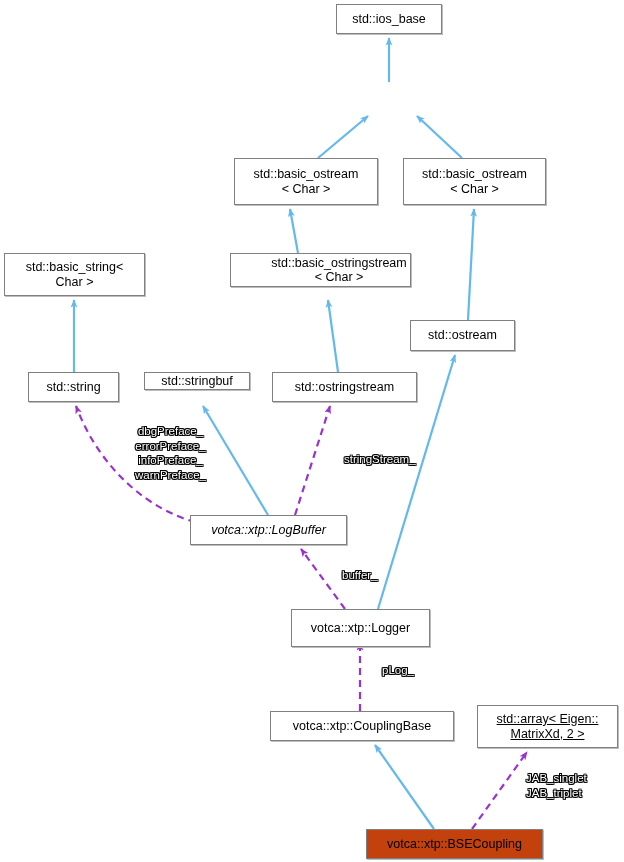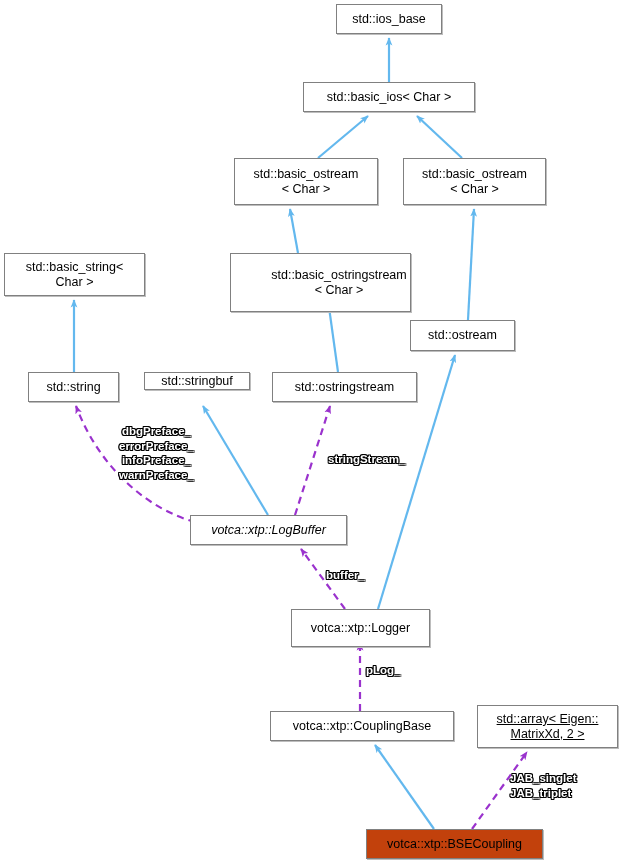--- a/index.html
+++ b/index.html
@@ -97,7 +97,6 @@
   </svg>
 
   <div class="node" style="left: 336px; top: 4px; width: 106px; height: 30px;">std::ios_base</div>
-  <div class="node" style="left: 303px; top: 82px; width: 172px; height: 30px;">std::basic_ios&lt; Char &gt;</div>
   <div class="node" style="left: 234px; top: 158px; width: 144px; height: 47px;">std::basic_ostream
 &lt; Char &gt;</div>
   <div class="node" style="left: 403px; top: 158px; width: 143px; height: 47px;">std::basic_ostream

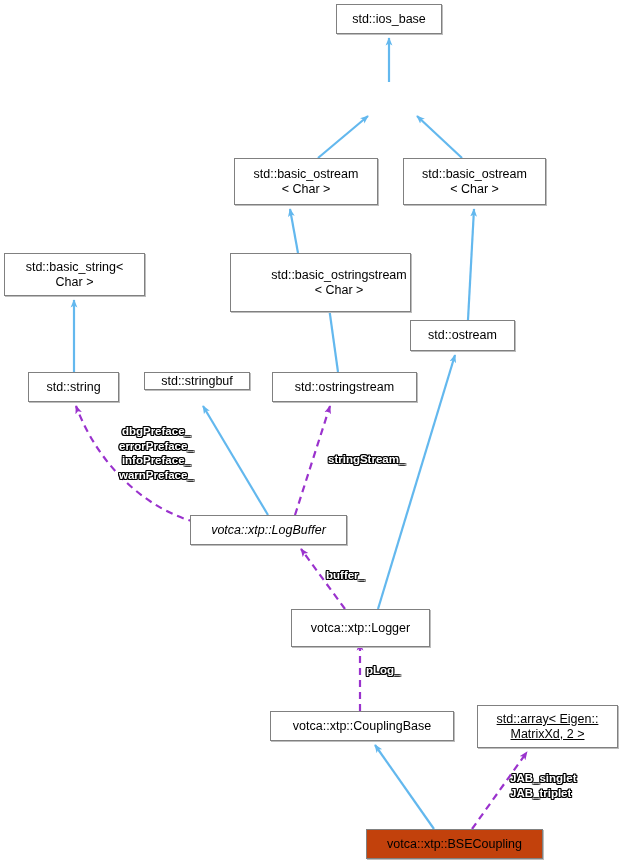--- a/index.html
+++ b/index.html
@@ -103,7 +103,7 @@
 &lt; Char &gt;</div>
   <div class="node" style="left: 4px; top: 253px; width: 141px; height: 43px;">std::basic_string&lt;
 Char &gt;</div>
-  <div class="node" style="left: 230px; top: 253px; width: 181px; height: 59px; padding-left: 37px;">std::basic_ostringstream
+  <div class="node" style="left: 230px; top: 253px; width: 181px; height: 34px; padding-left: 37px;">std::basic_ostringstream
 &lt; Char &gt;</div>
   <div class="node" style="left: 410px; top: 320px; width: 105px; height: 31px;">std::ostream</div>
   <div class="node" style="left: 28px; top: 372px; width: 91px; height: 30px;">std::string</div>

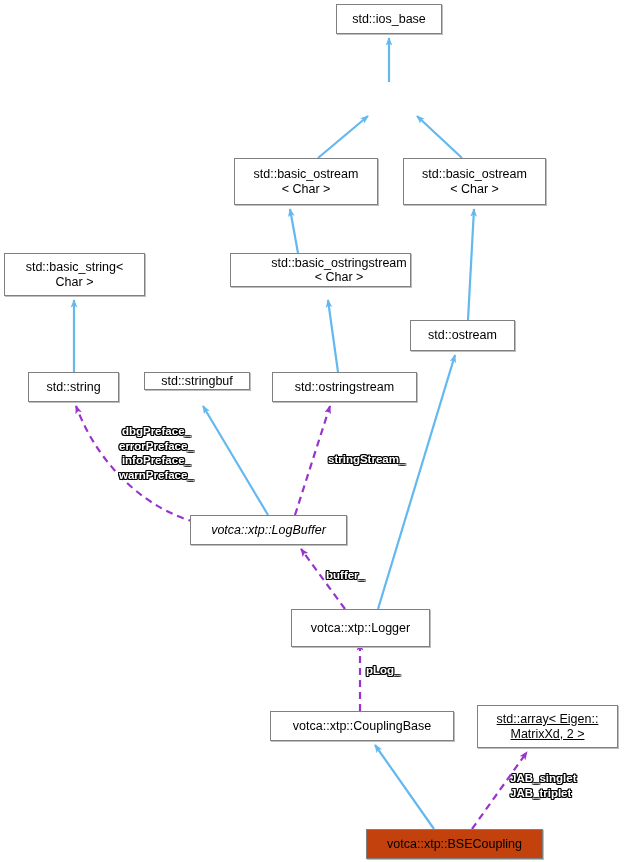--- a/index.html
+++ b/index.html
@@ -48,7 +48,7 @@
     color: #ffffff;
     font-size: 11.5px;
     line-height: 14.5px;
-    font-weight: bold;
+    font-weight: normal;
     white-space: pre;
     text-align: left;
     text-shadow:
@@ -56,6 +56,7 @@
       -1px  1px 0 #000, 1px  1px 0 #000,
        0px -1px 0 #000, 0px  1px 0 #000,
       -1px  0px 0 #000, 1px  0px 0 #000;
+    margin-left: 16px;
   }
   .edge-label.center { text-align: center; }
 </style>

